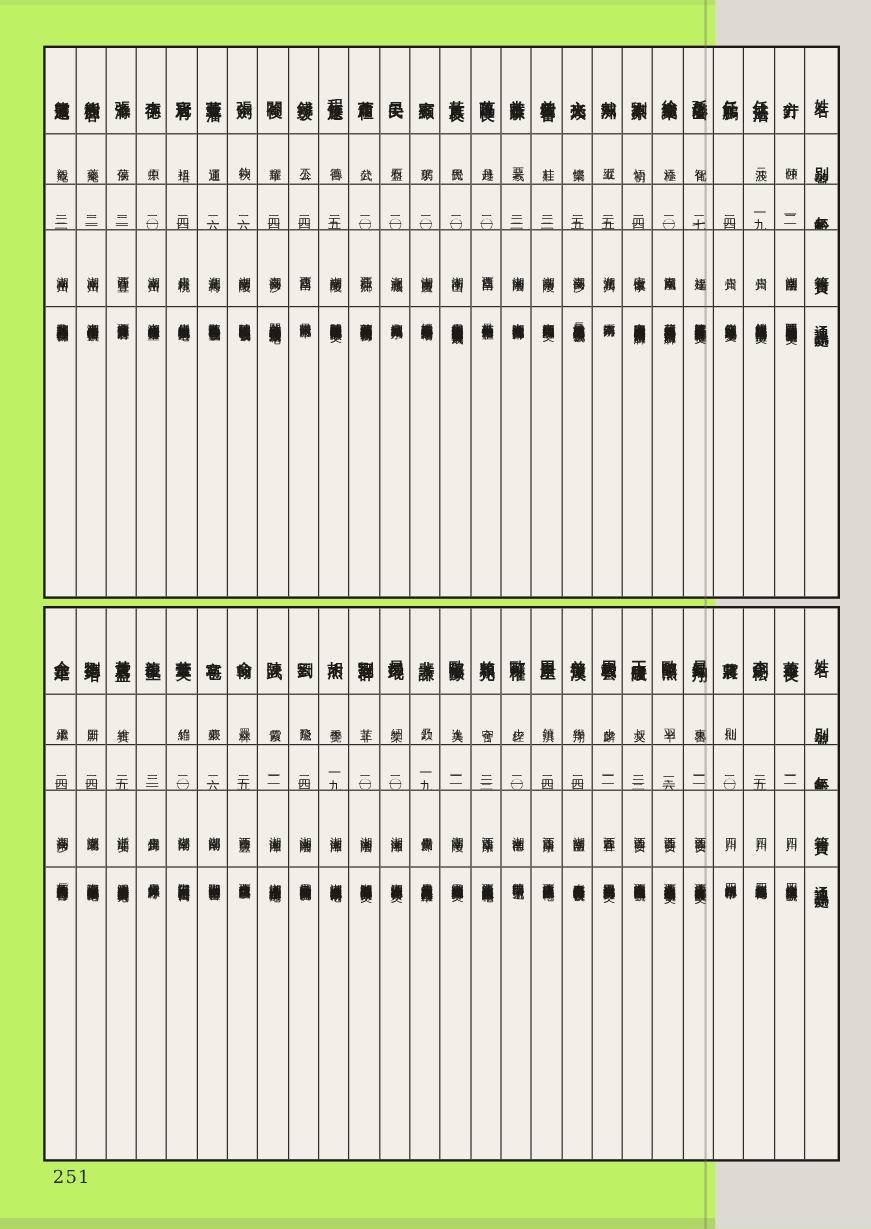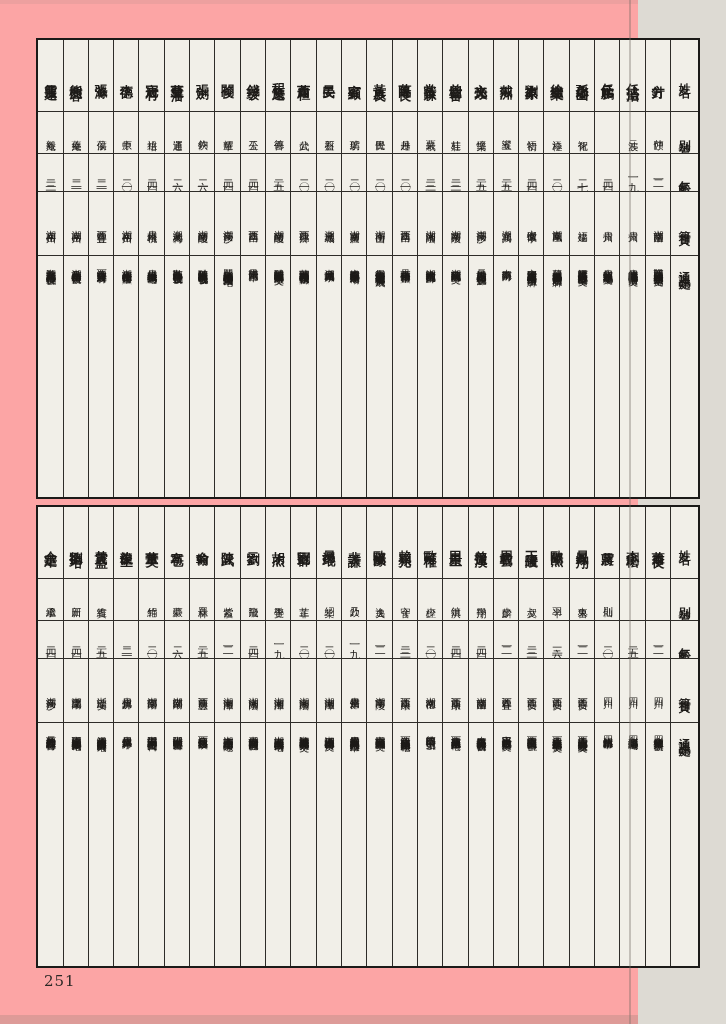--- a/index.html
+++ b/index.html
@@ -10,8 +10,7 @@
   }
   .paper{
     position:absolute;left:0;top:0;width:596px;height:1024px;
-    background:#fca5a5;
-    padding-left:42px;
+    background:#bef264;
   }
   
   .scan-edge-right{position:absolute;top:0;bottom:0;right:7px;width:2px;background:rgba(110,104,94,.35);}

